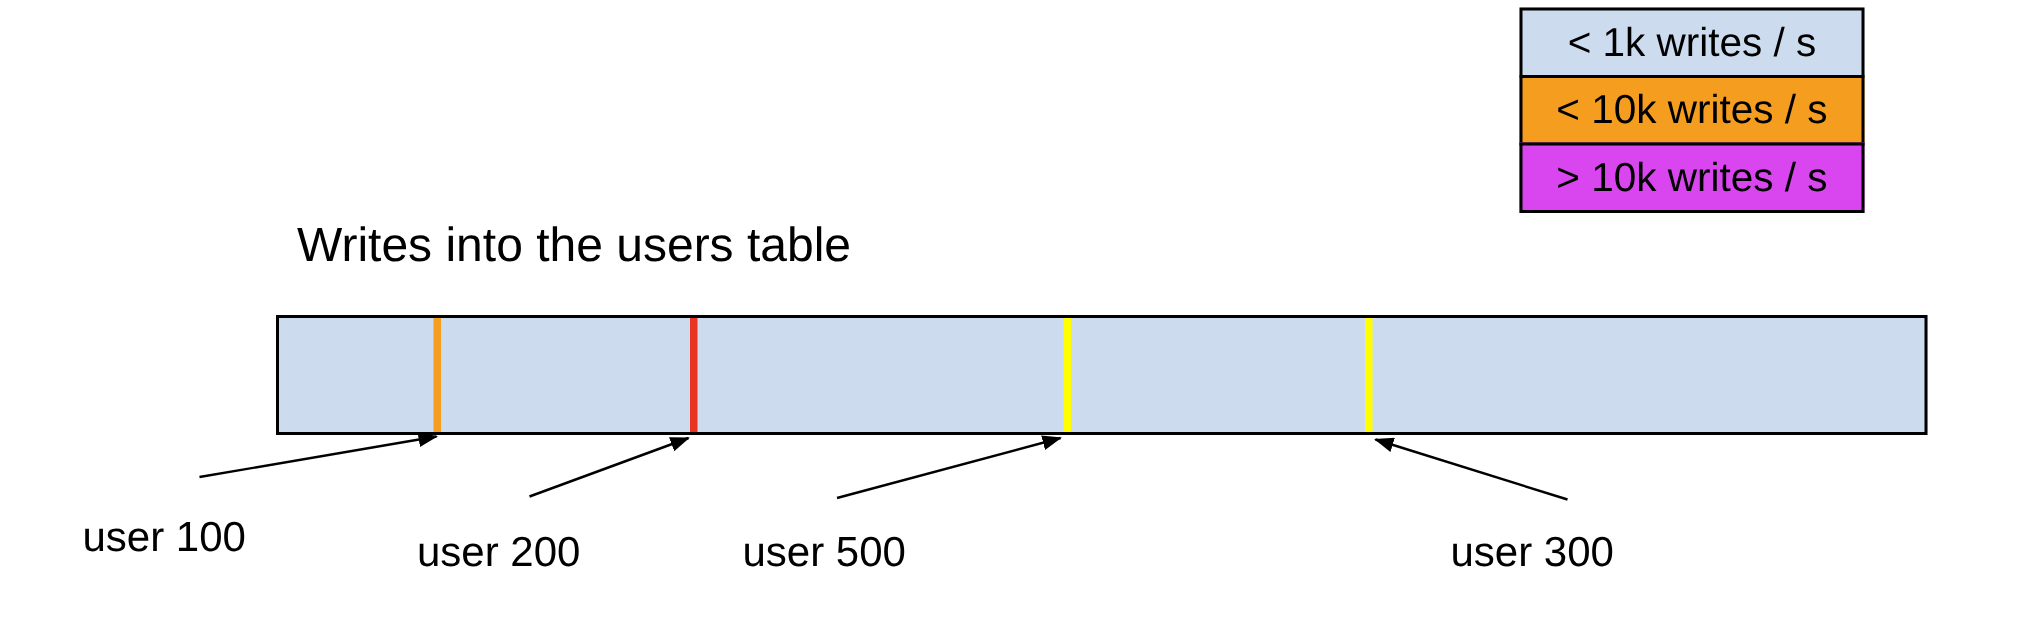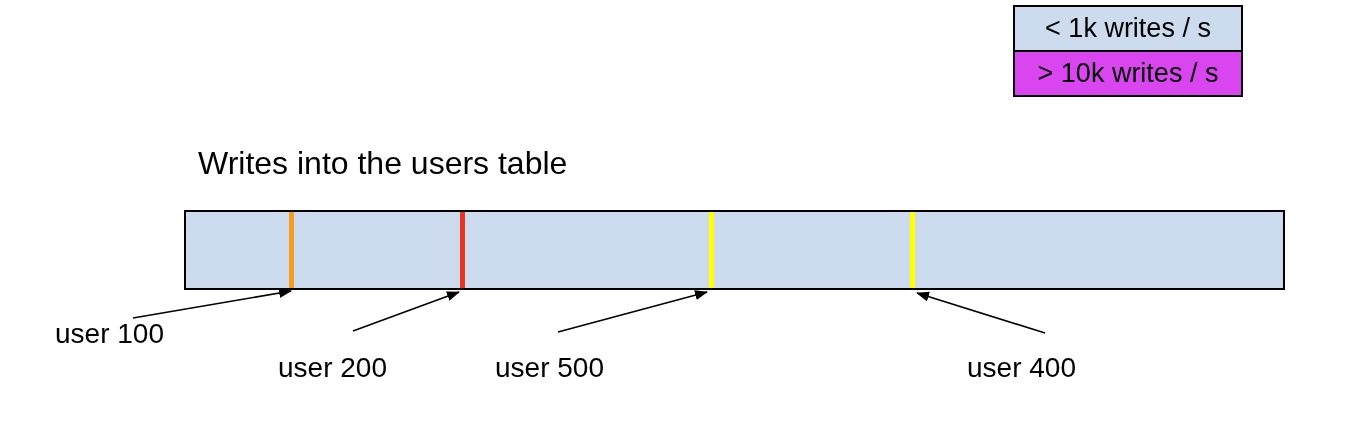--- a/index.html
+++ b/index.html
@@ -84,6 +84,7 @@
 
   <div class="legend">
     <div class="legend-row" style="background-color: rgb(205, 219, 238);">&lt; 1k writes / s</div>
+    <div class="legend-row" style="background-color: rgb(244, 157, 31);">&lt; 10k writes / s</div>
     <div class="legend-row" style="background-color: #d946ef;">&gt; 10k writes / s</div>
   </div>
 

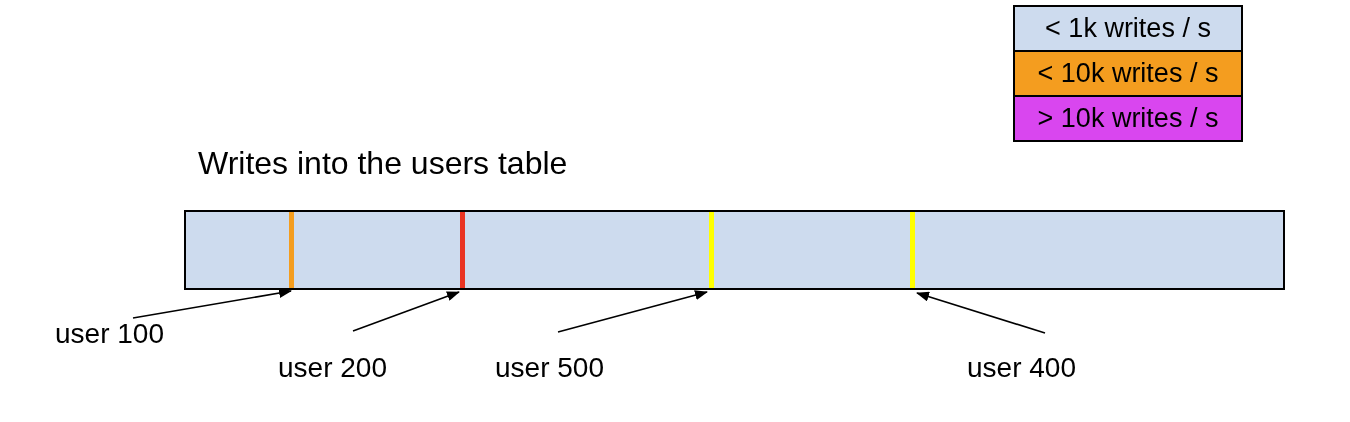--- a/index.html
+++ b/index.html
@@ -107,7 +107,7 @@
     <line x1="1045" y1="333" x2="917" y2="293" stroke="#000000" stroke-width="1.6" marker-end="url(#ah)"></line>
   </svg>
 
-  <div class="user-label" style="left:55px;  top:318px">user 100</div>
+  <div class="user-label" style="left:55px;  top:342px">user 100</div>
   <div class="user-label" style="left:278px; top:352px">user 200</div>
   <div class="user-label" style="left:495px; top:352px">user 500</div>
   <div class="user-label" style="left:967px; top:352px">user 400</div>

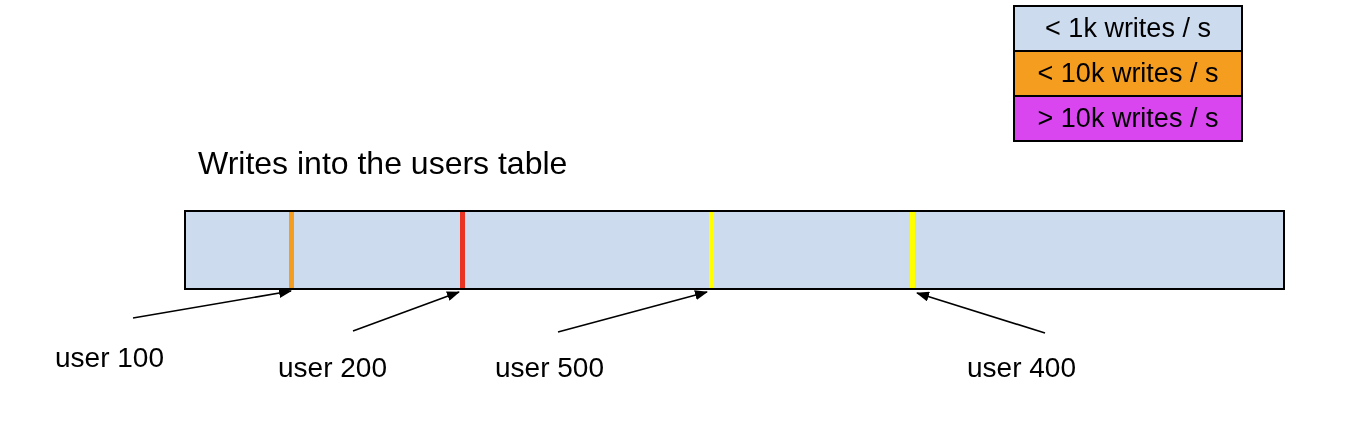--- a/index.html
+++ b/index.html
@@ -110,7 +110,7 @@
   <div class="user-label" style="left:55px;  top:342px">user 100</div>
   <div class="user-label" style="left:278px; top:352px">user 200</div>
   <div class="user-label" style="left:495px; top:352px">user 500</div>
-  <div class="user-label" style="left:967px; top:352px">user 400</div>
+  <div class="user-label" style="left:967px; top:352px">user 300</div>
 
 </div>
 

